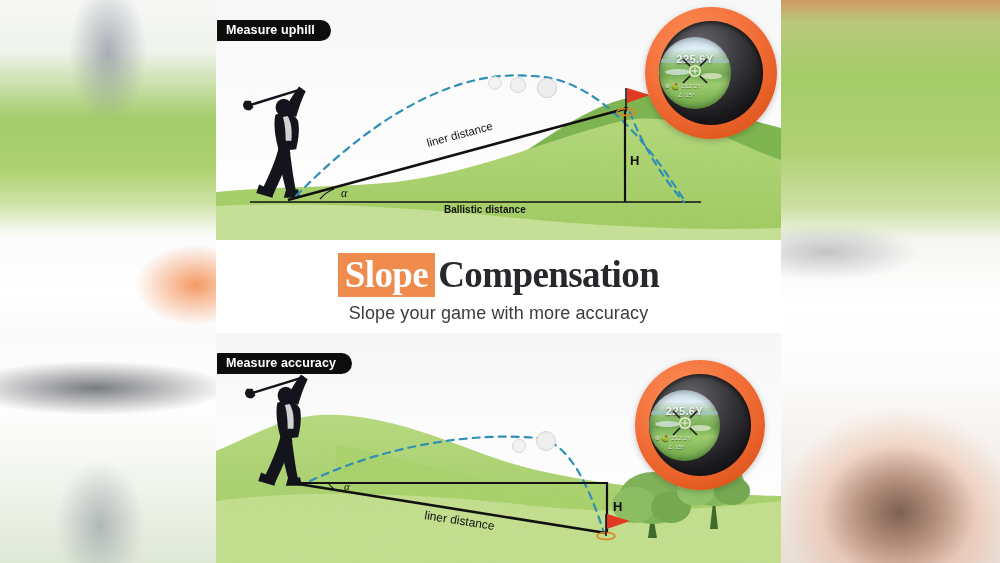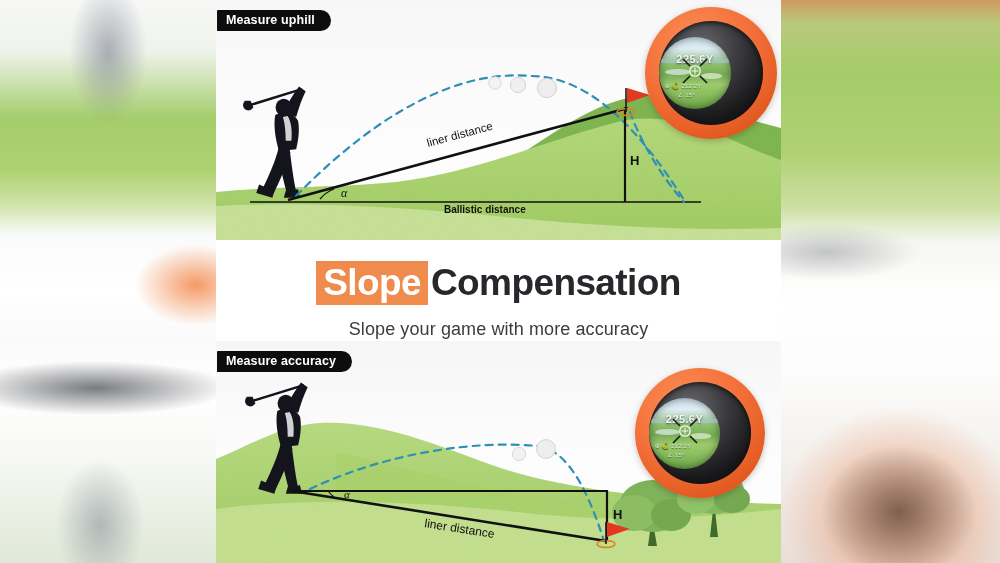--- a/index.html
+++ b/index.html
@@ -39,7 +39,7 @@
   .scene{position:absolute;left:0;top:0;width:565px;height:100%;}
 
   
-  .pill{position:absolute;left:1px;top:10px;height:21px;line-height:21px;
+  .pill{position:absolute;left:1px;top:20px;height:21px;line-height:21px;
         background:#0d0d0d;color:#ffffff;font-size:12.5px;font-weight:700;
         padding:0 16px 0 9px;border-radius:1px 12px 12px 1px;letter-spacing:.1px;
         white-space:nowrap;}

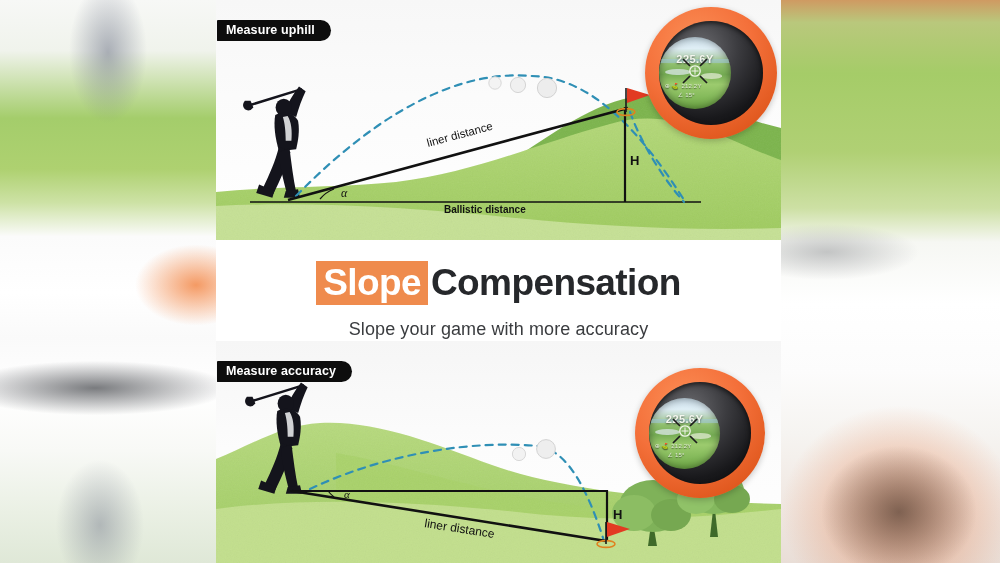--- a/index.html
+++ b/index.html
@@ -46,8 +46,8 @@
 
   
   .banner{position:relative;height:85px;background:#ffffff;text-align:center;}
-  .banner-title{margin:16px;padding-top:7px;font-size:37px;font-weight:800;
-    letter-spacing:-.6px;color:#26282b;line-height:1.08;white-space:nowrap;}
+  .banner-title{margin:8px;padding-top:7px;font-size:37px;font-weight:800;
+    letter-spacing:-.6px;color:#26282b;line-height:1.08;white-space:nowrap;font-family:Liberation Serif, serif;}
   .banner-title .hl{background:#ef8b4d;color:#ffffff;padding:1px 7px 2px 7px;margin-right:3px;}
   .banner-sub{margin:6px 0 0 0;font-size:18px;color:#3a3c3f;letter-spacing:.1px;}
 

